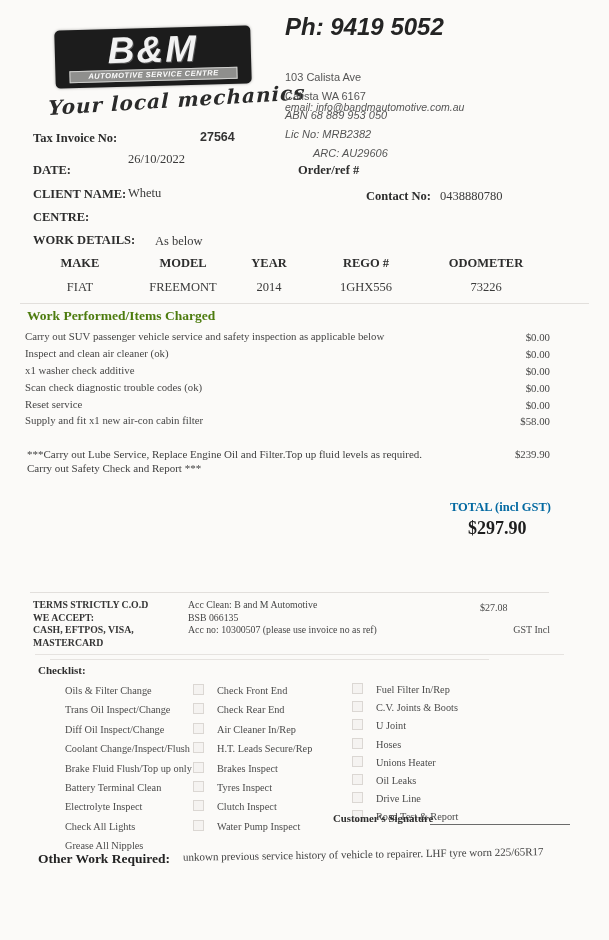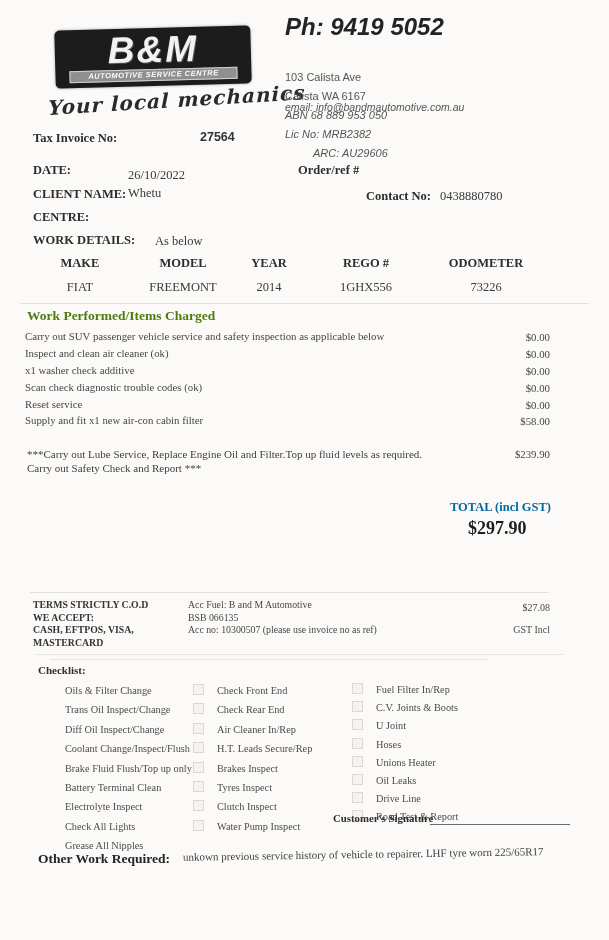--- a/index.html
+++ b/index.html
@@ -76,7 +76,7 @@
   <div class="abs" style="left:200px;top:130px;font-family:'Liberation Sans',sans-serif;font-weight:bold;font-size:12.5px;color:#333;">27564</div>
 
   <div class="abs lbl" style="left:33px;top:163px;">DATE:</div>
-  <div class="abs val" style="left:128px;top:168px;text-align:center;">26/10/2022</div>
+  <div class="abs val" style="left:128px;top:152px;text-align:center;">26/10/2022</div>
   <div class="abs lbl" style="left:298px;top:163px;">Order/ref #</div>
 
   <div class="abs lbl" style="left:33px;top:187px;">CLIENT NAME:</div>

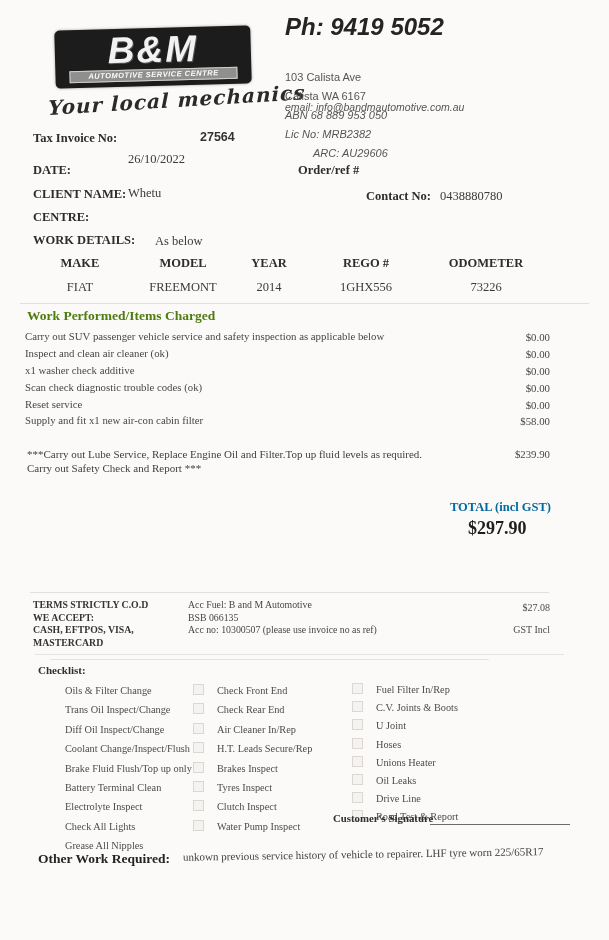--- a/index.html
+++ b/index.html
@@ -134,7 +134,7 @@
     <div>MASTERCARD</div>
   </div>
   <div class="abs terms-mid">
-    <div>Acc Fuel: B and M Automotive</div>
+    <div>Acc Clean: B and M Automotive</div>
     <div>BSB  066135</div>
     <div>Acc no: 10300507  (please use invoice no as ref)</div>
   </div>

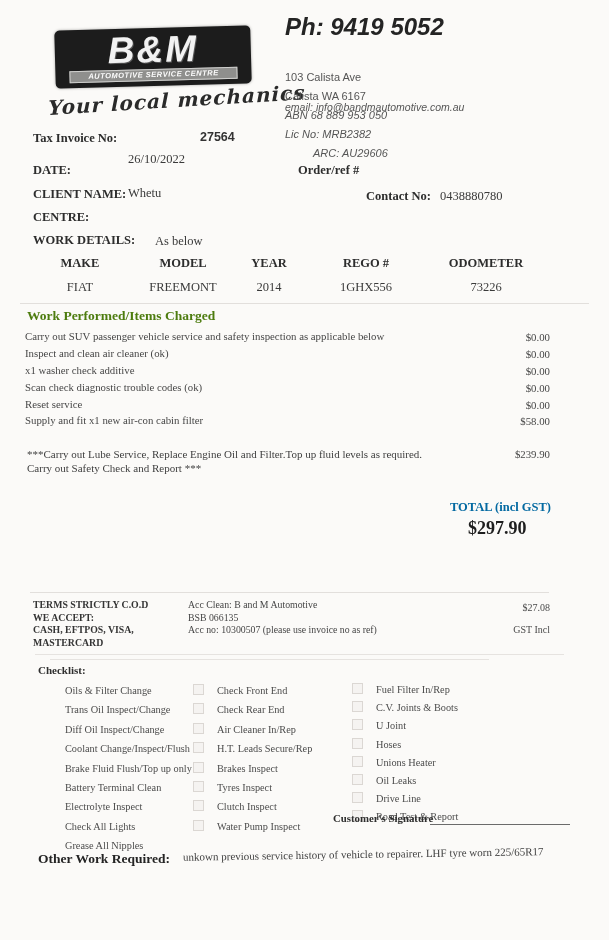--- a/index.html
+++ b/index.html
@@ -37,7 +37,7 @@
   
   .terms-left{left:33px;top:599px;font-weight:bold;font-size:9.8px;line-height:12.5px;color:#343434;}
   .terms-mid{left:188px;top:599px;font-size:9.8px;line-height:12.5px;color:#454545;}
-  .terms-gst1{left:480px;top:602px;width:70px;text-align:right;font-size:10px;color:#4a4a4a;}
+  .terms-gst1{left:480px;top:602px;width:70px;text-align:left;font-size:10px;color:#4a4a4a;}
   .terms-gst2{left:480px;top:624px;width:70px;text-align:right;font-size:10px;color:#4a4a4a;}
   
   .cl-title{left:38px;top:664px;font-weight:bold;font-size:11px;color:#2f2f2f;}

